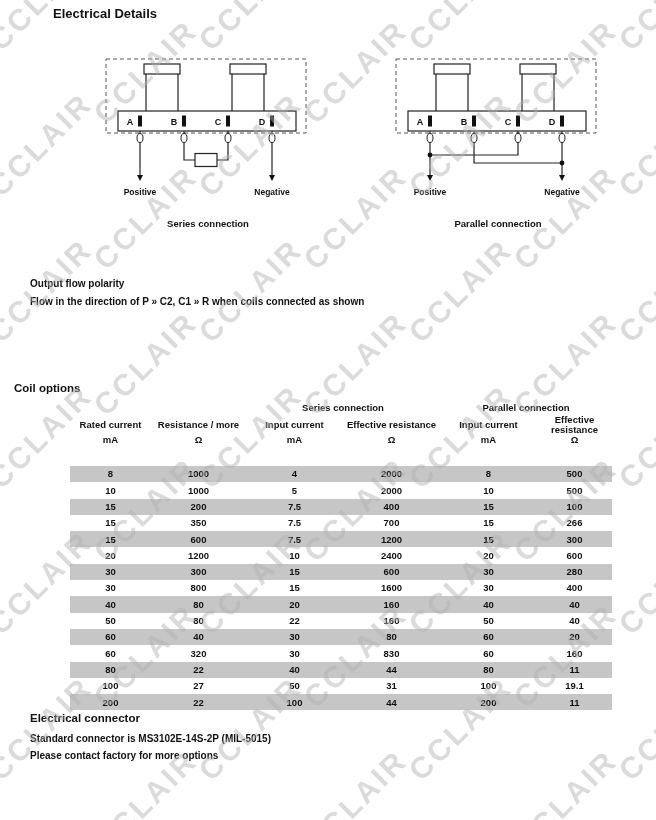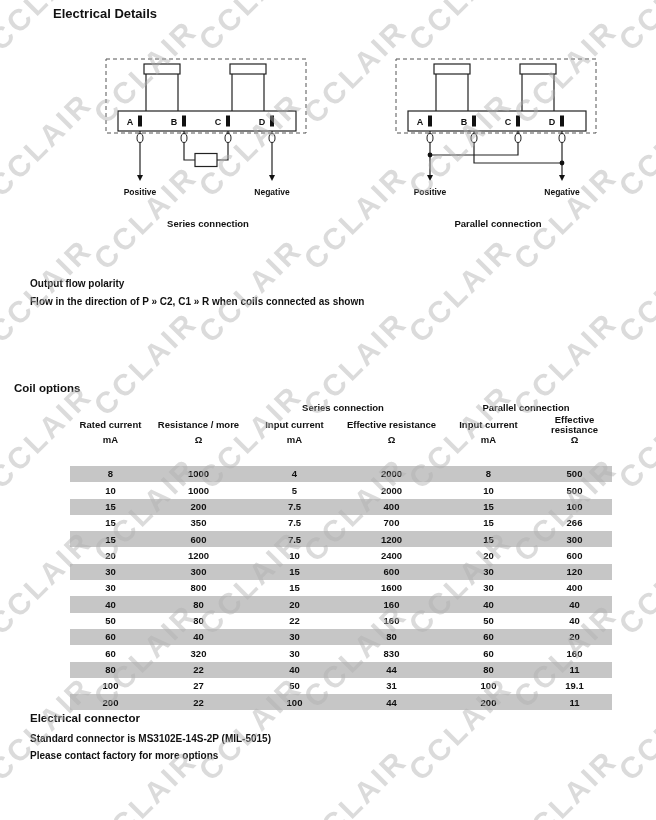--- a/index.html
+++ b/index.html
@@ -252,7 +252,7 @@
           <div class="cell">15</div>
           <div class="cell">600</div>
           <div class="cell">30</div>
-          <div class="cell">120</div>
+          <div class="cell">280</div>
         </div>
         <div class="grid6 tbl-row">
           <div class="cell">30</div>

